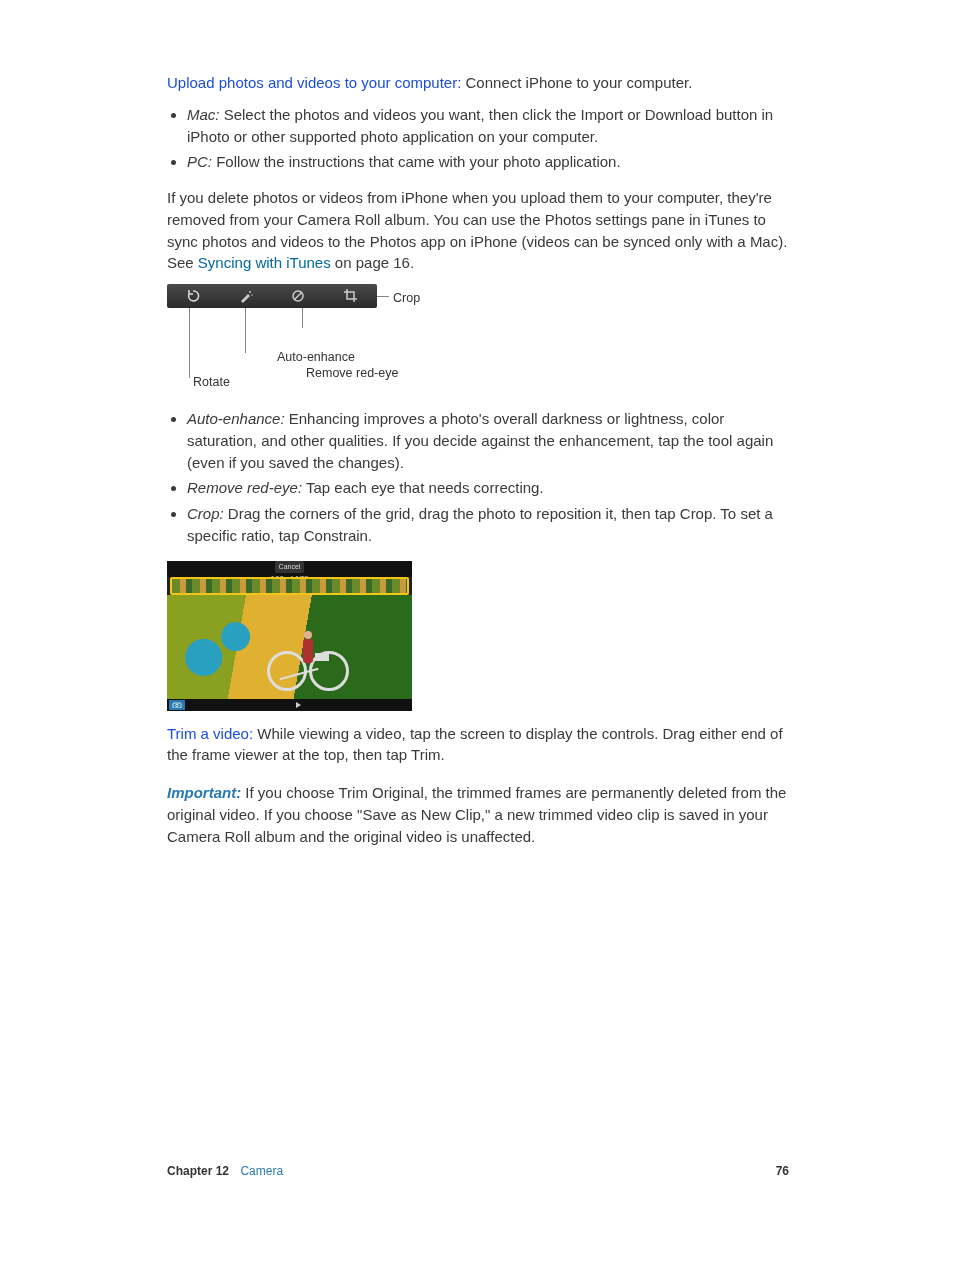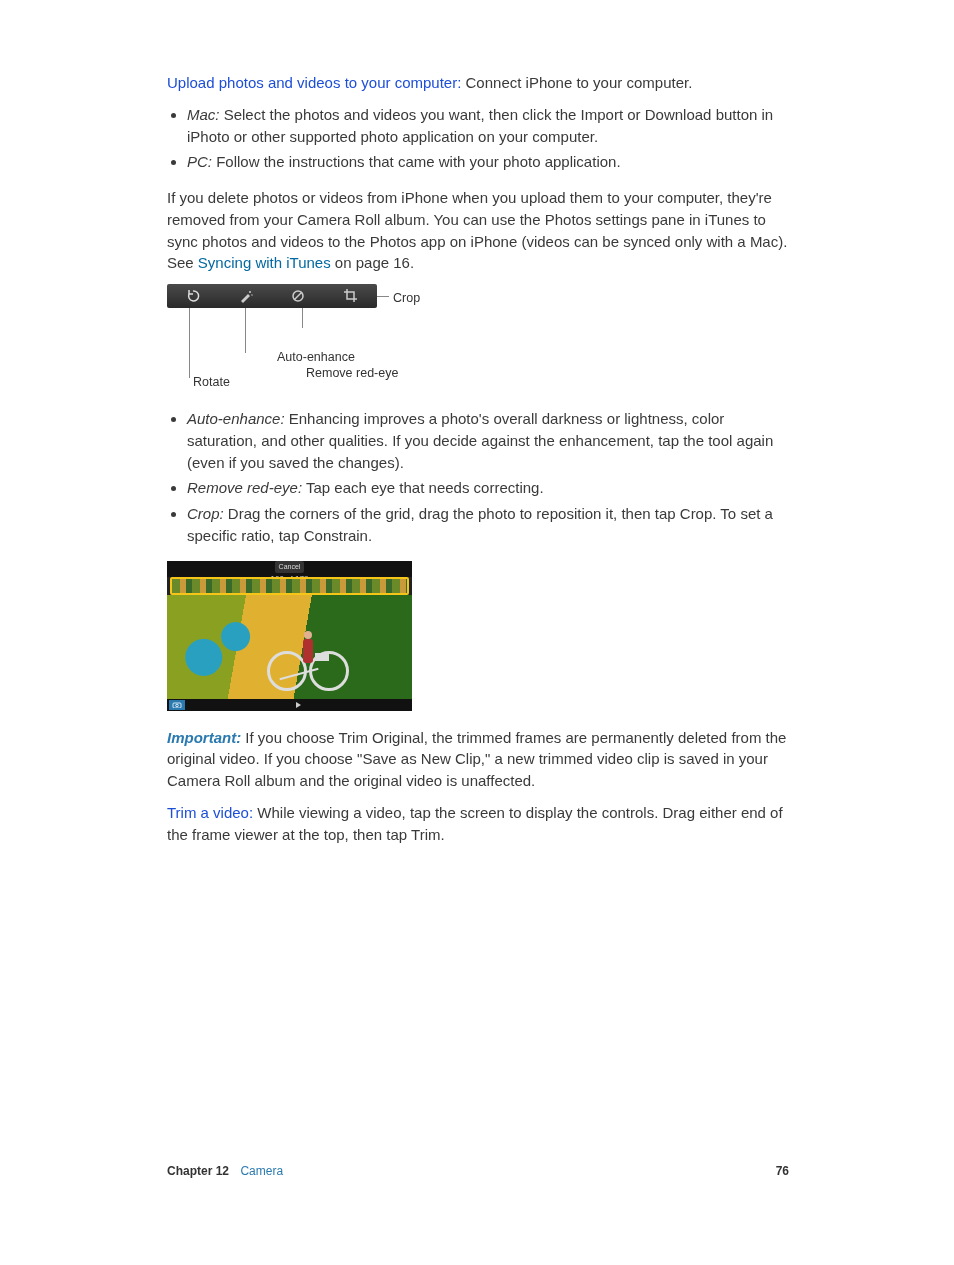--- a/index.html
+++ b/index.html
@@ -206,12 +206,12 @@
     </div>
   </div>
 
+  <p class="para">
+    <span class="bold">Trim a video:</span><span>  While viewing a video, tap the screen to display the controls. Drag either end of the frame viewer at the top, then tap Trim.</span>
+  </p>
+
   <p class="para" style="margin-top:16px;">
     <span class="important">Important:</span><span>  If you choose Trim Original, the trimmed frames are permanently deleted from the original video. If you choose "Save as New Clip," a new trimmed video clip is saved in your Camera Roll album and the original video is unaffected.</span>
-  </p>
-
-  <p class="para">
-    <span class="bold">Trim a video:</span><span>  While viewing a video, tap the screen to display the controls. Drag either end of the frame viewer at the top, then tap Trim.</span>
   </p>
 
 </div>

